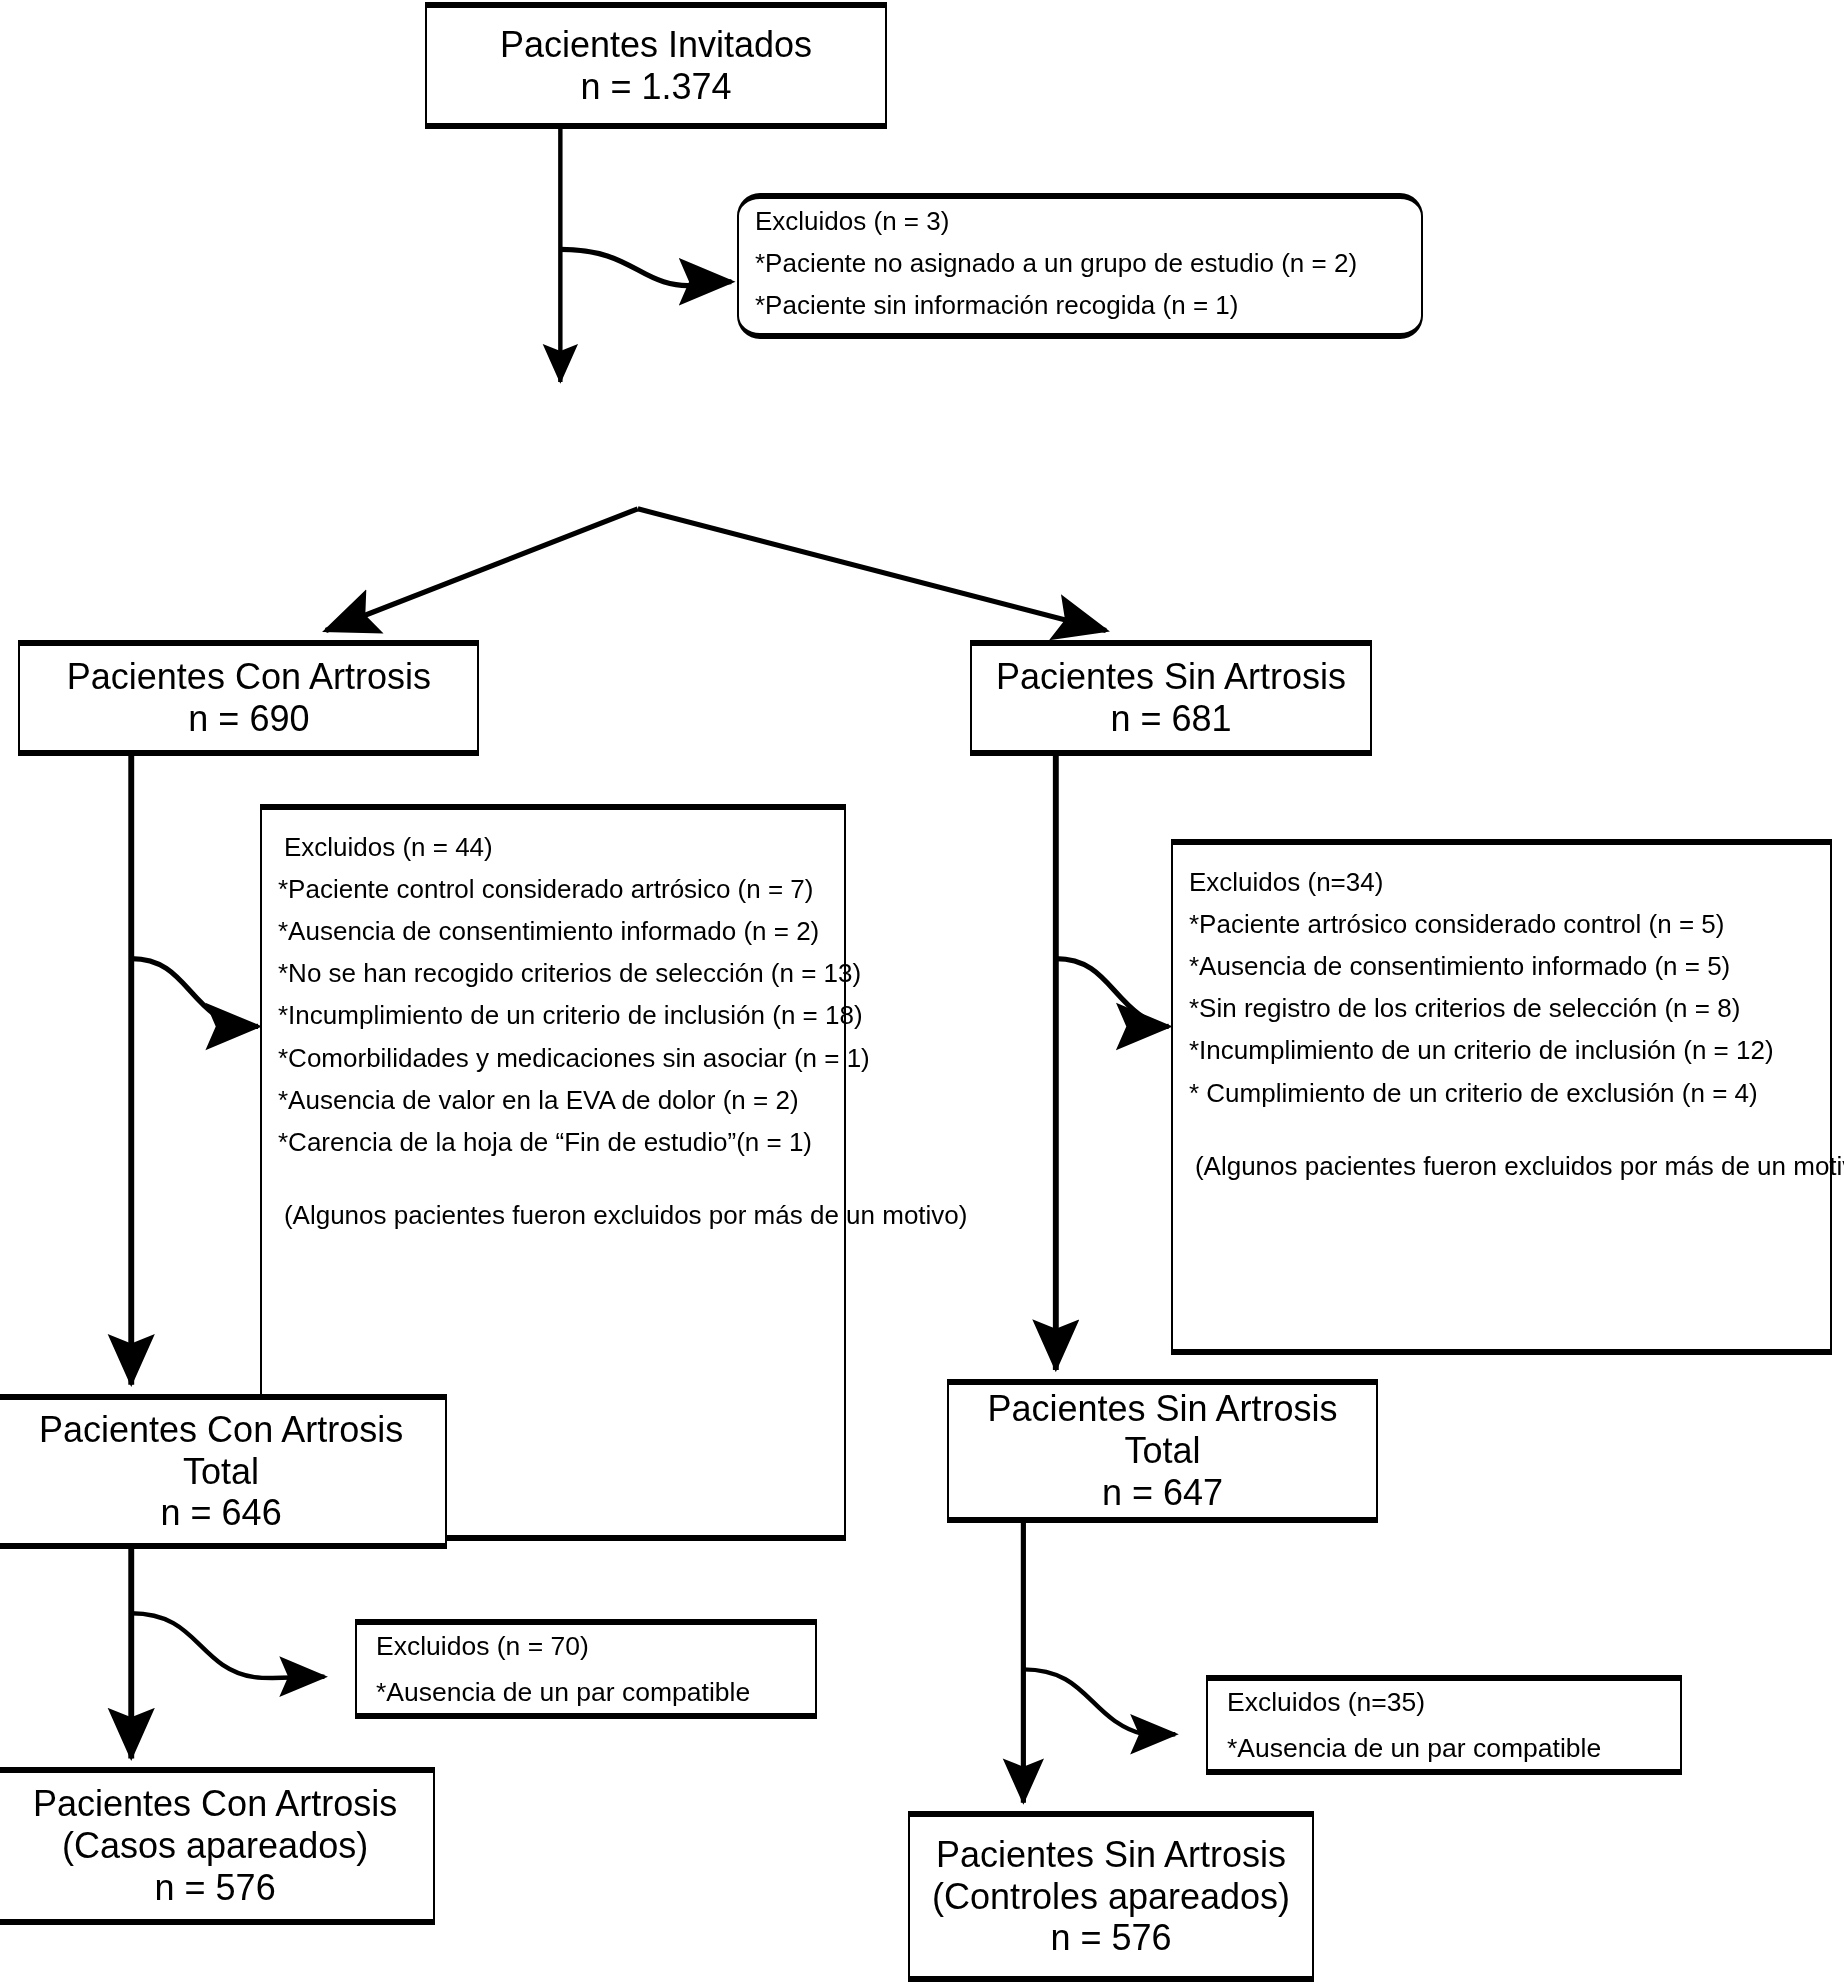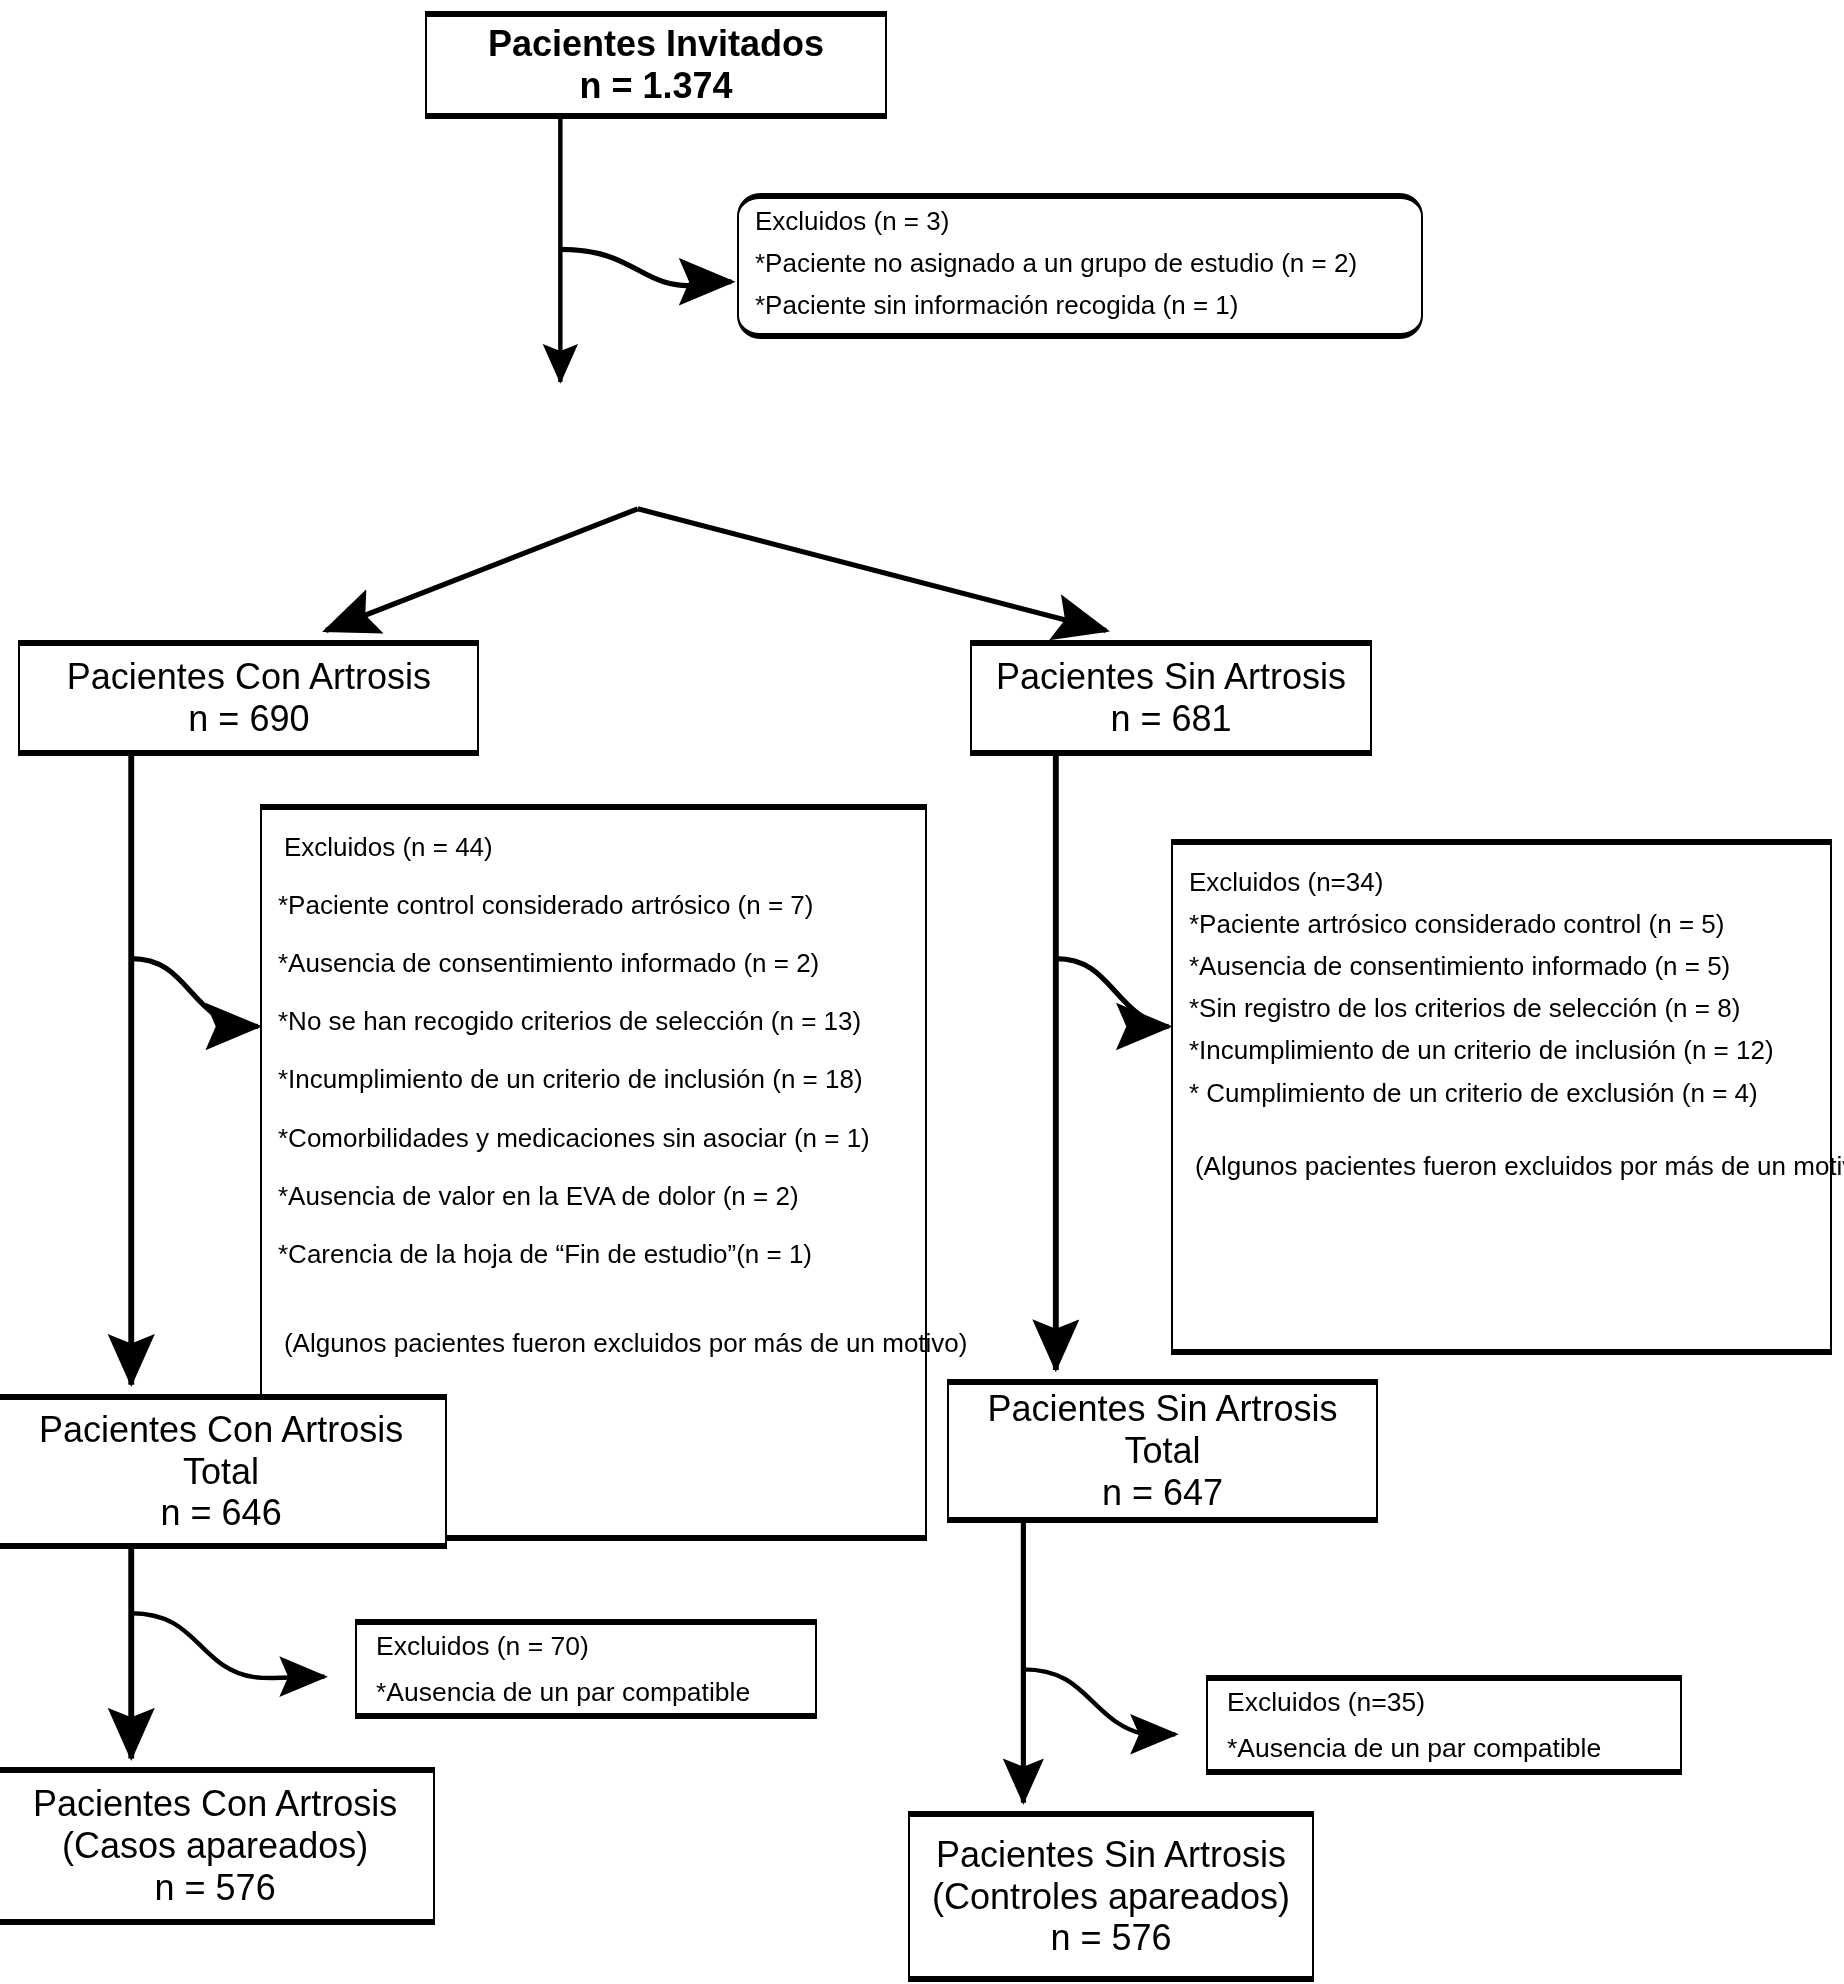--- a/index.html
+++ b/index.html
@@ -131,7 +131,7 @@
     <path d="M1388,2264 C1458,2264 1472,2306 1512,2334 C1550,2360 1570,2352 1594,2352" stroke="#000000" stroke-width="6" fill="none" marker-end="url(#arrowThin)"></path>
   </svg>
 
-  <div class="box thick-tb" style="left:425px; top:11px; width:462px; height:108px;font-weight:bold;">
+  <div class="box thick-tb" style="left:425px; top:2px; width:462px; height:127px;">
     <div class="node-title">Pacientes Invitados</div>
     <div class="node-n">n = 1.374</div>
   </div>

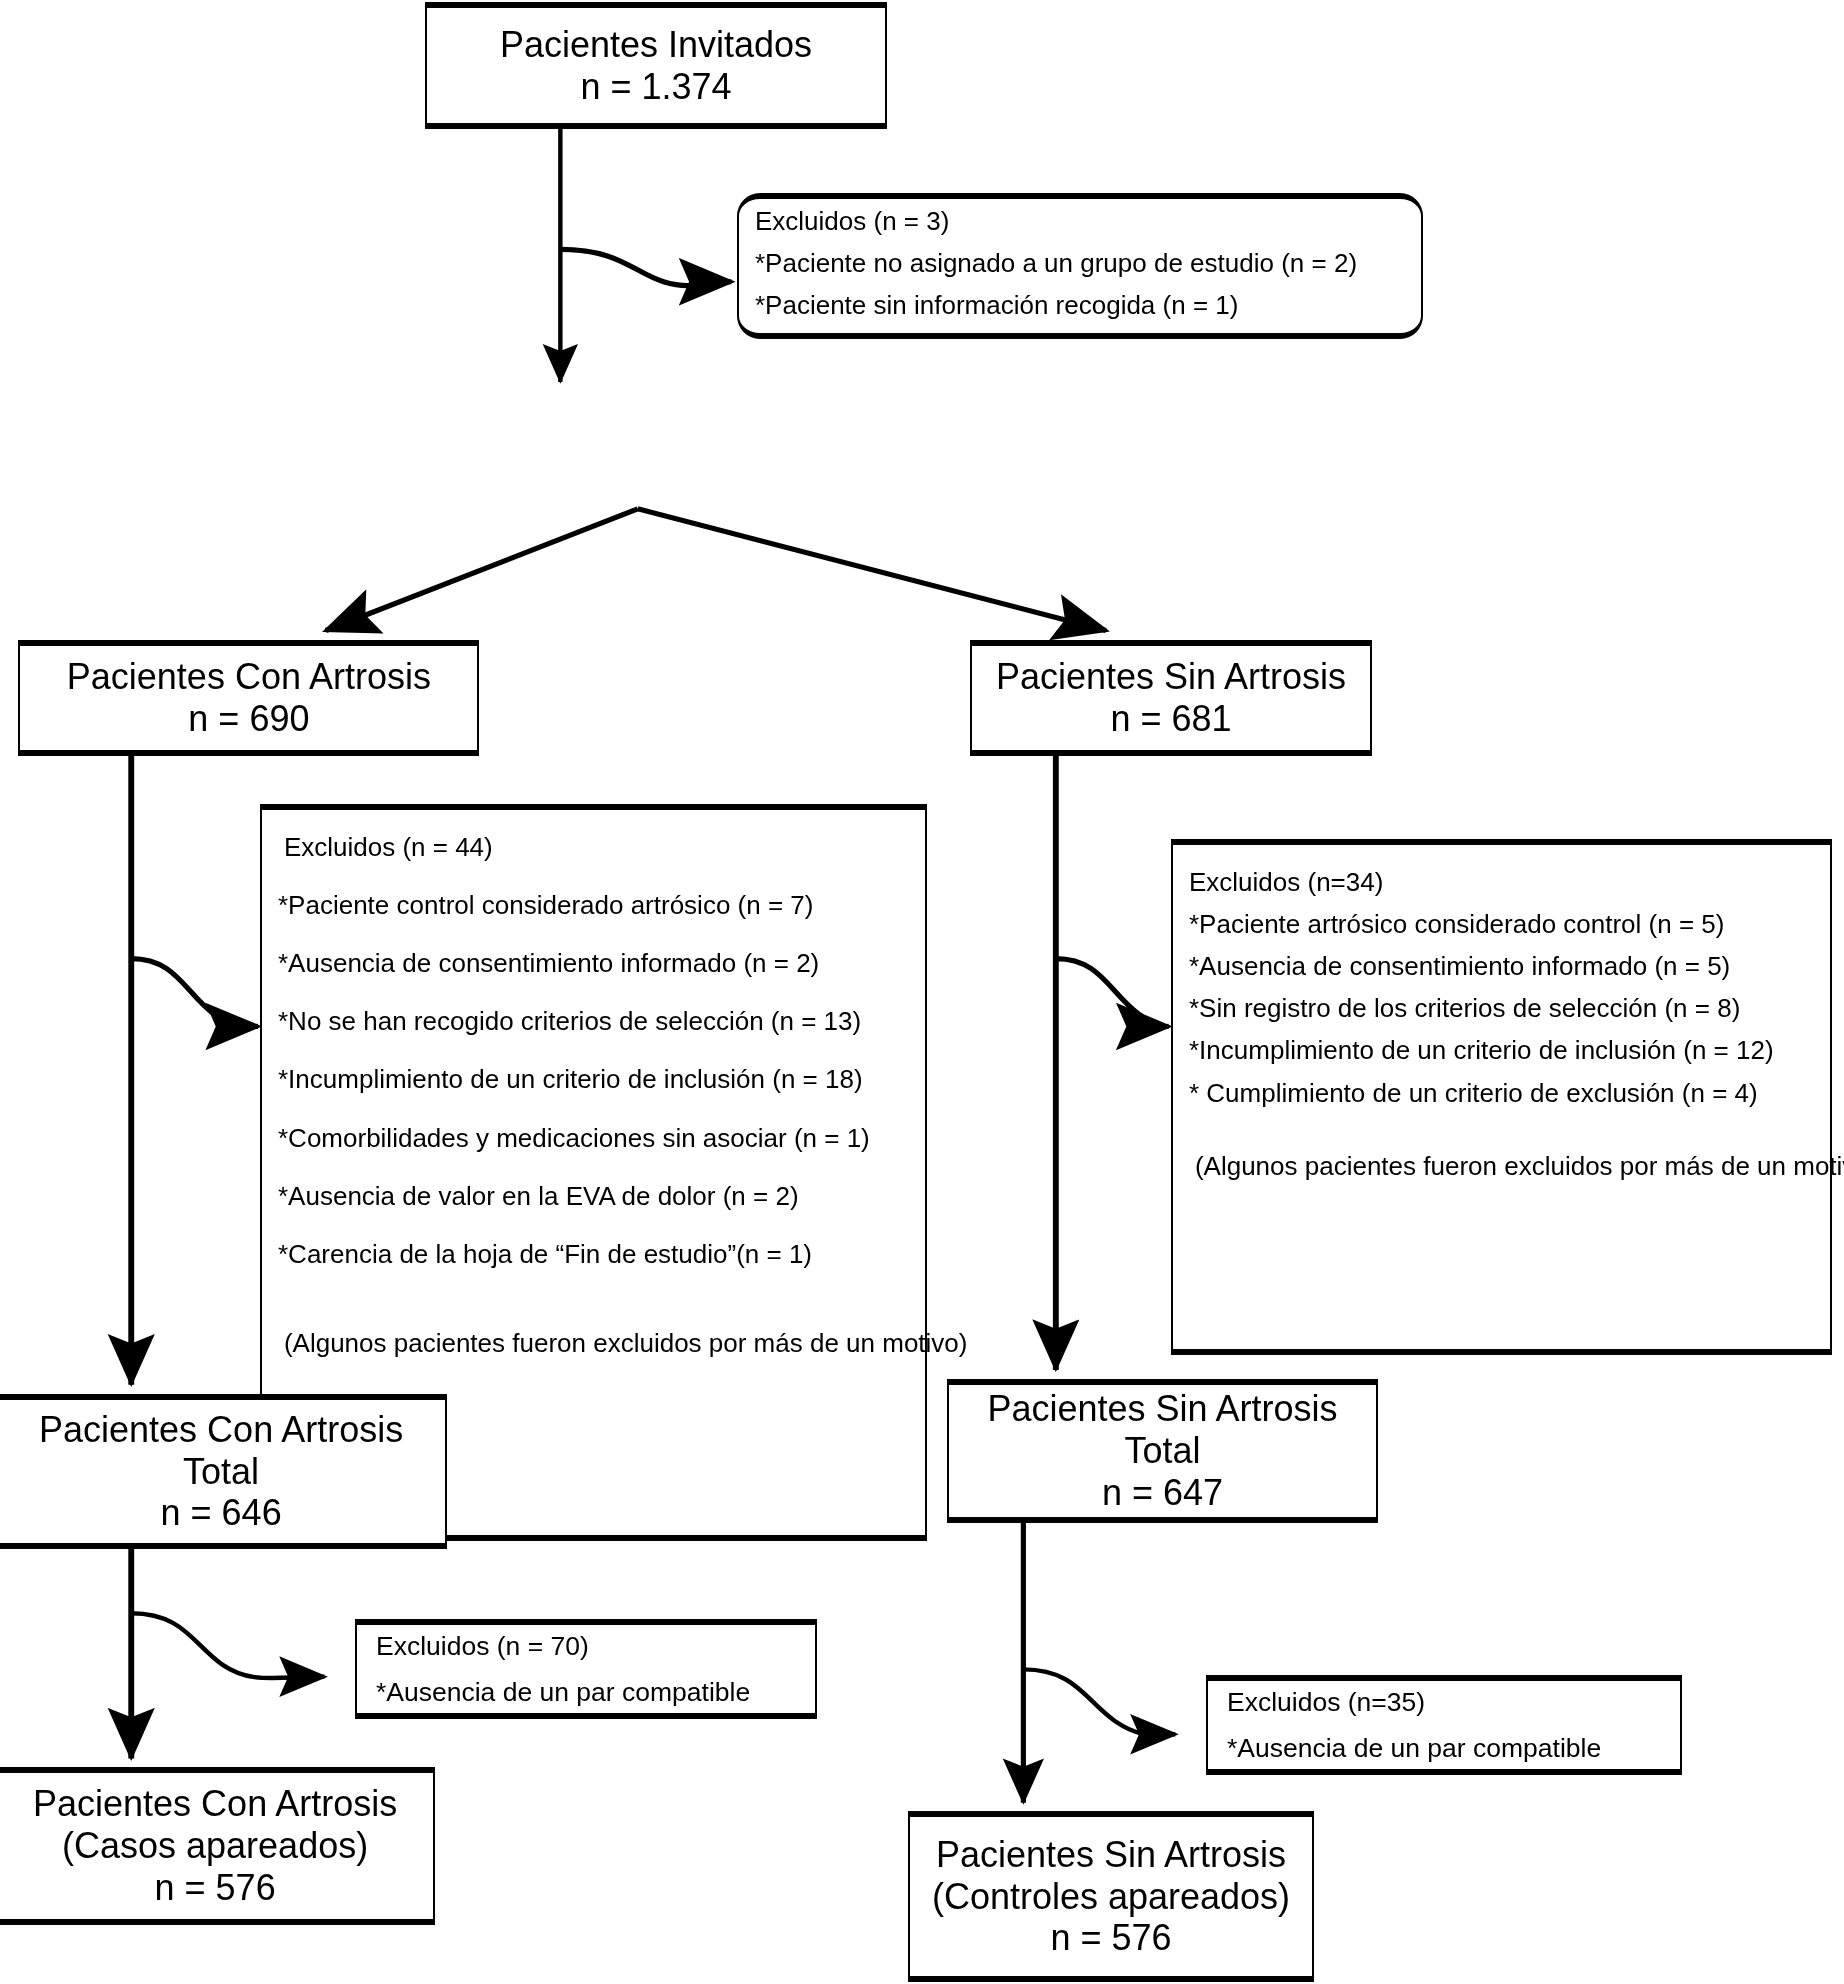--- a/index.html
+++ b/index.html
@@ -153,7 +153,7 @@
     <div class="node-n">n = 681</div>
   </div>
 
-  <div class="box thick-tb excl" style="left:260px; top:804px; width:667px; height:737px;gap:16px;">
+  <div class="box thick-tb excl" style="left:260px; top:804px; width:586px; height:737px;">
     <div class="excl-line indent">Excluidos (n = 44)</div>
     <div class="excl-line">*Paciente control considerado artrósico (n = 7)</div>
     <div class="excl-line">*Ausencia de consentimiento informado (n = 2)</div>

